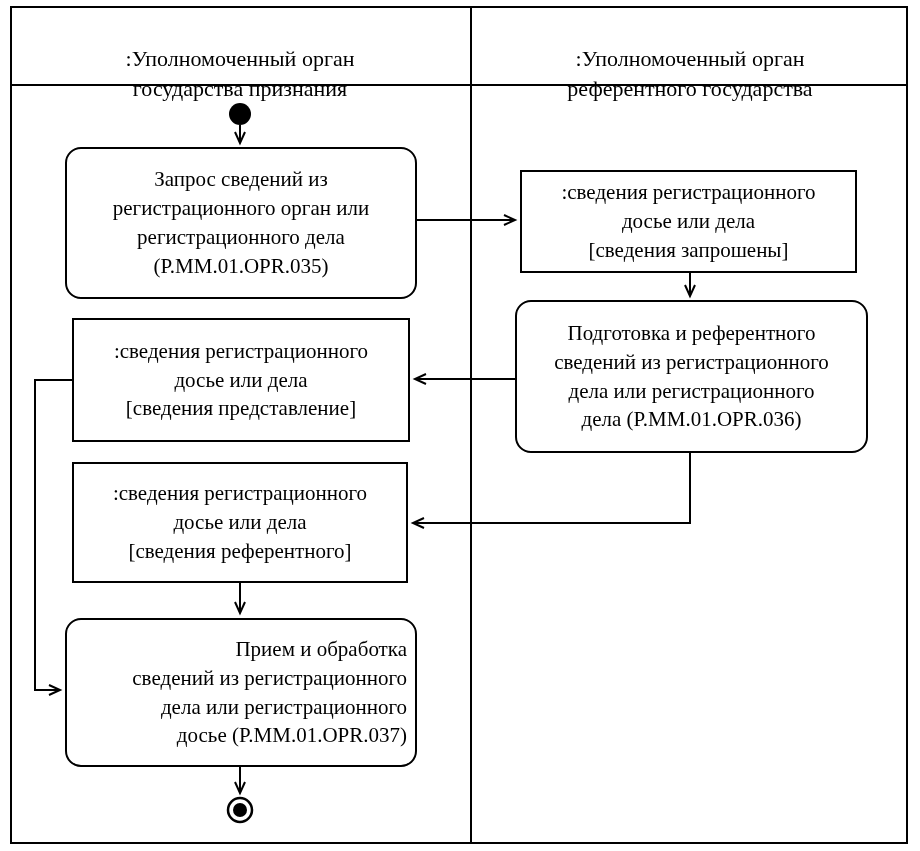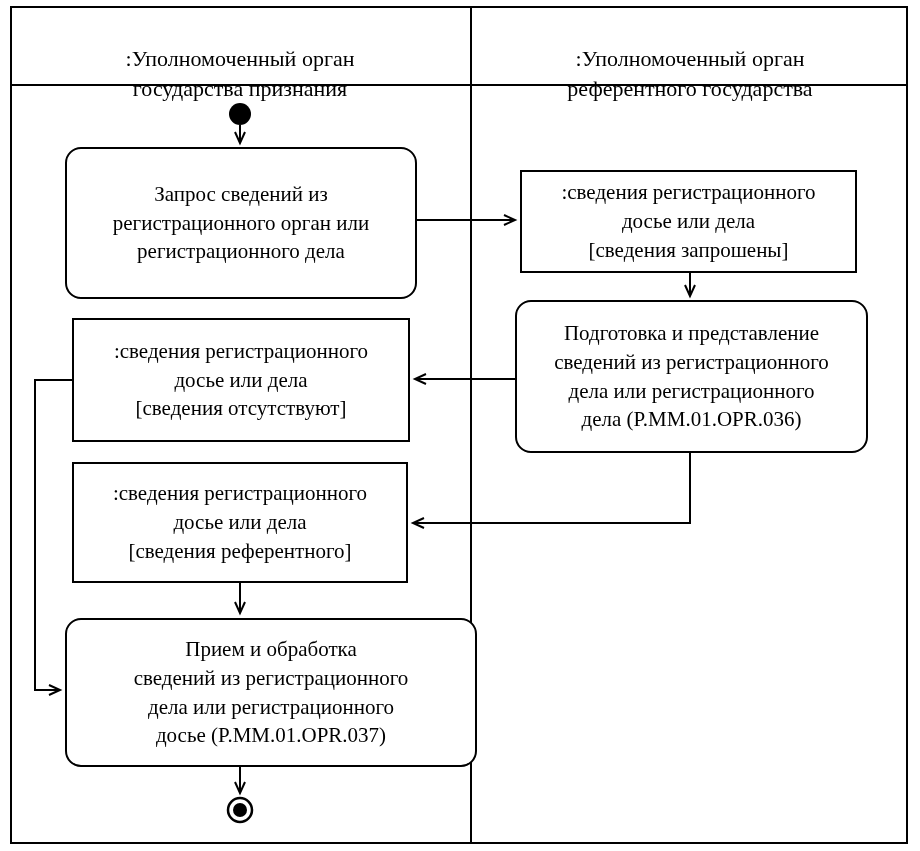--- a/index.html
+++ b/index.html
@@ -103,6 +103,7 @@
     <div>Запрос сведений из</div>
     <div>регистрационного орган или</div>
     <div>регистрационного дела</div>
+    <div>(P.MM.01.OPR.035)</div>
   </div>
 
   <div class="node object" style="left:520px; top:170px; width:337px; height:103px;">

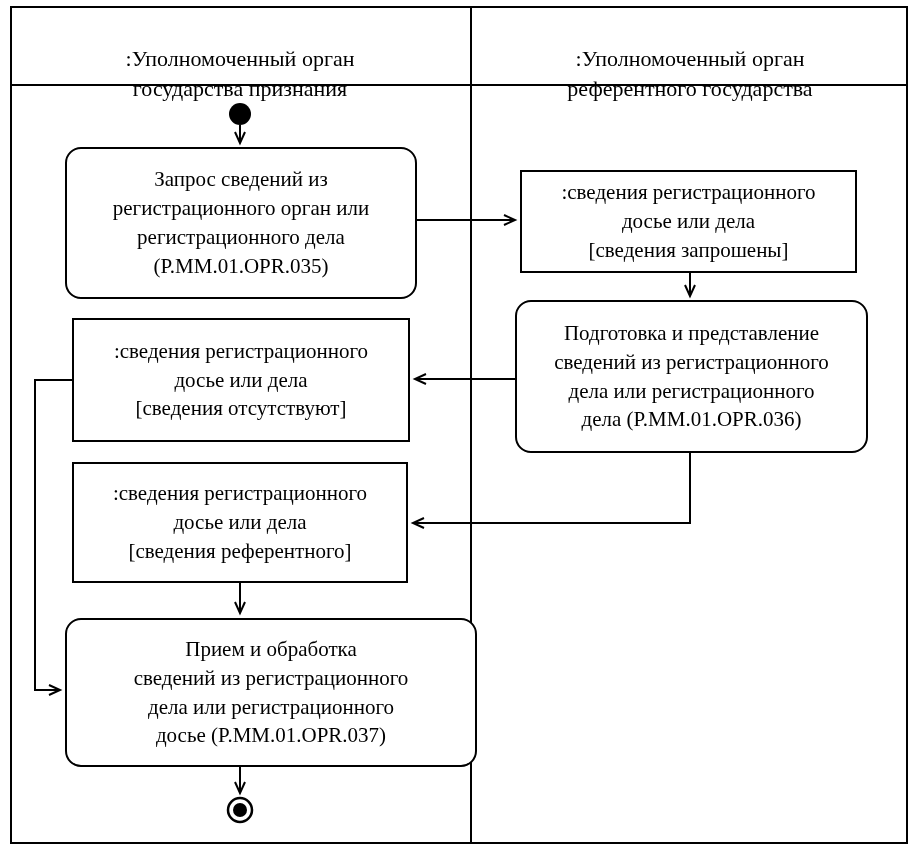--- a/index.html
+++ b/index.html
@@ -113,7 +113,7 @@
   </div>
 
   <div class="node action" style="left:515px; top:300px; width:353px; height:153px;">
-    <div>Подготовка и представление</div>
+    <div>Подготовка и референтного</div>
     <div>сведений из регистрационного</div>
     <div>дела или регистрационного</div>
     <div>дела (P.MM.01.OPR.036)</div>

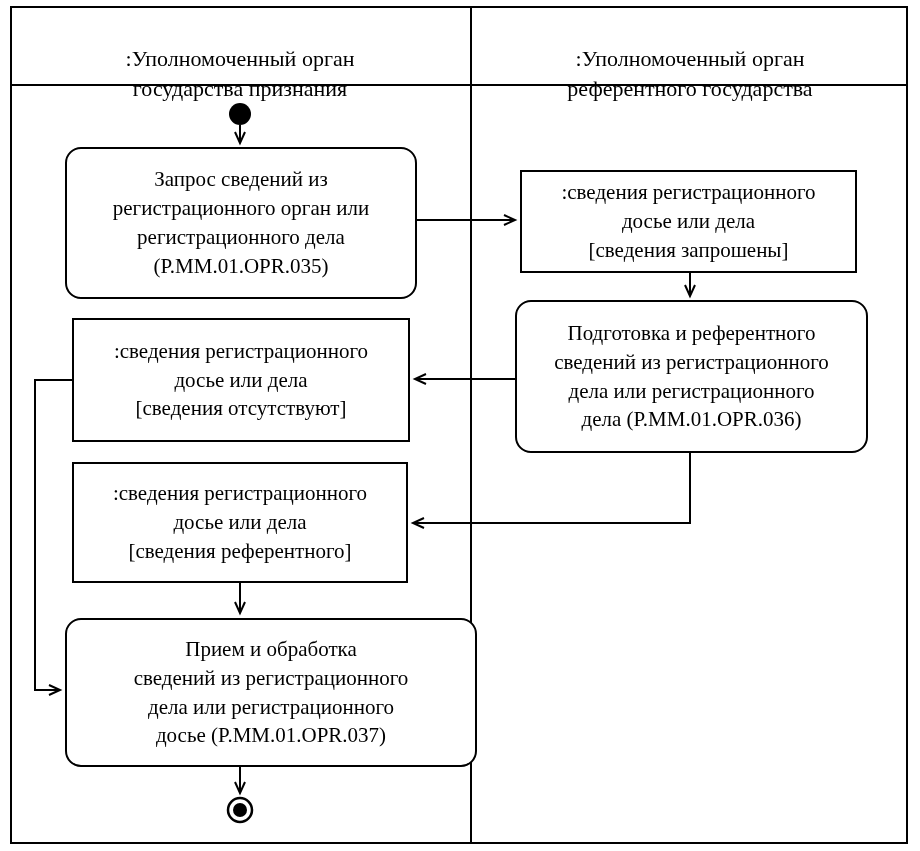--- a/index.html
+++ b/index.html
@@ -122,7 +122,7 @@
   <div class="node object" style="left:72px; top:318px; width:338px; height:124px;">
     <div>:сведения регистрационного</div>
     <div>досье или дела</div>
-    <div>[сведения отсутствуют]</div>
+    <div>[сведения представление]</div>
   </div>
 
   <div class="node object" style="left:72px; top:462px; width:336px; height:121px;">

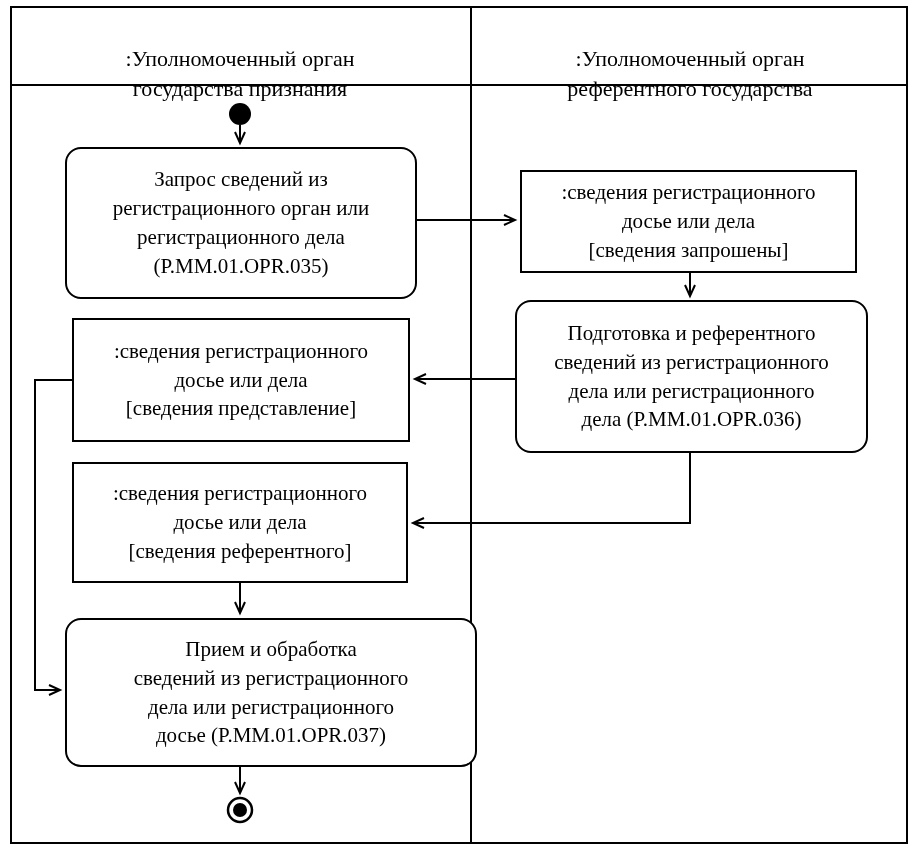--- a/index.html
+++ b/index.html
@@ -131,7 +131,7 @@
     <div>[сведения референтного]</div>
   </div>
 
-  <div class="node action" style="left:65px; top:618px; width:412px; height:149px;">
+  <div class="node action" style="left:65px; top:618px; width:352px; height:149px;align-items:flex-end;">
     <div>Прием и обработка</div>
     <div>сведений из регистрационного</div>
     <div>дела или регистрационного</div>

